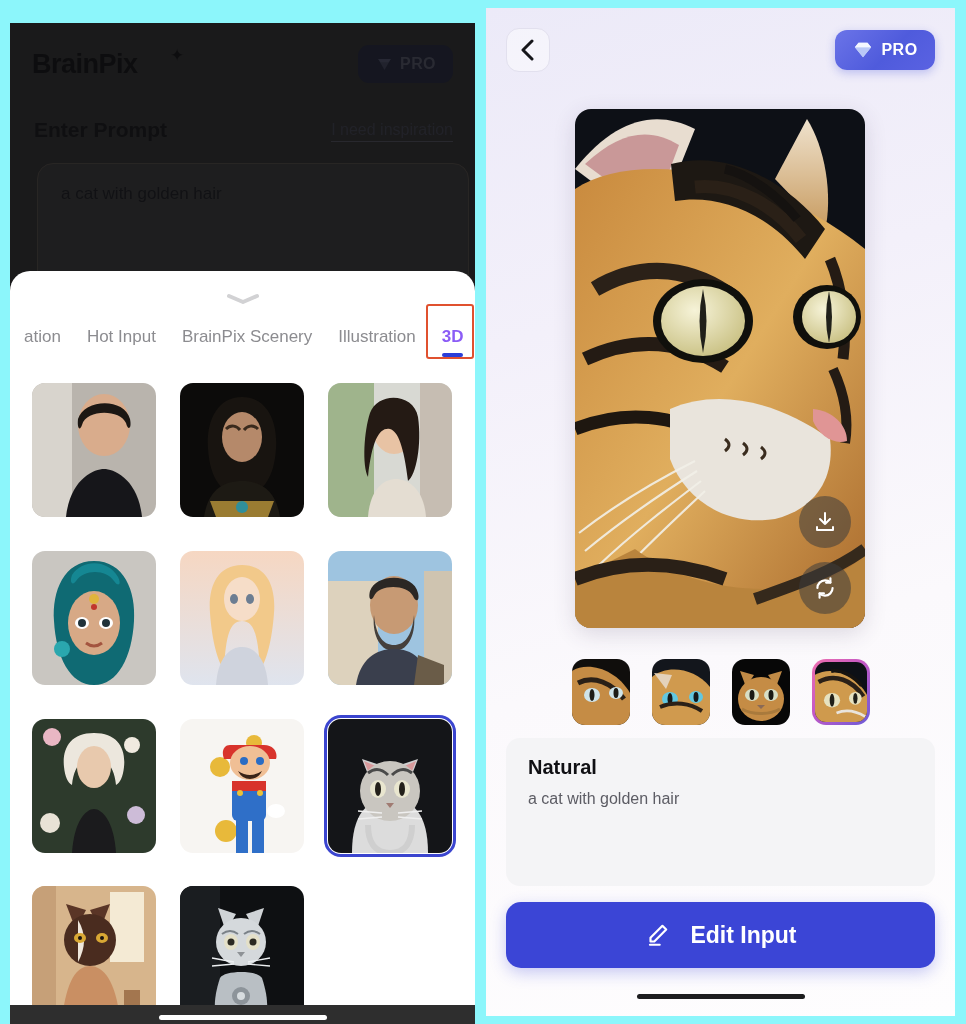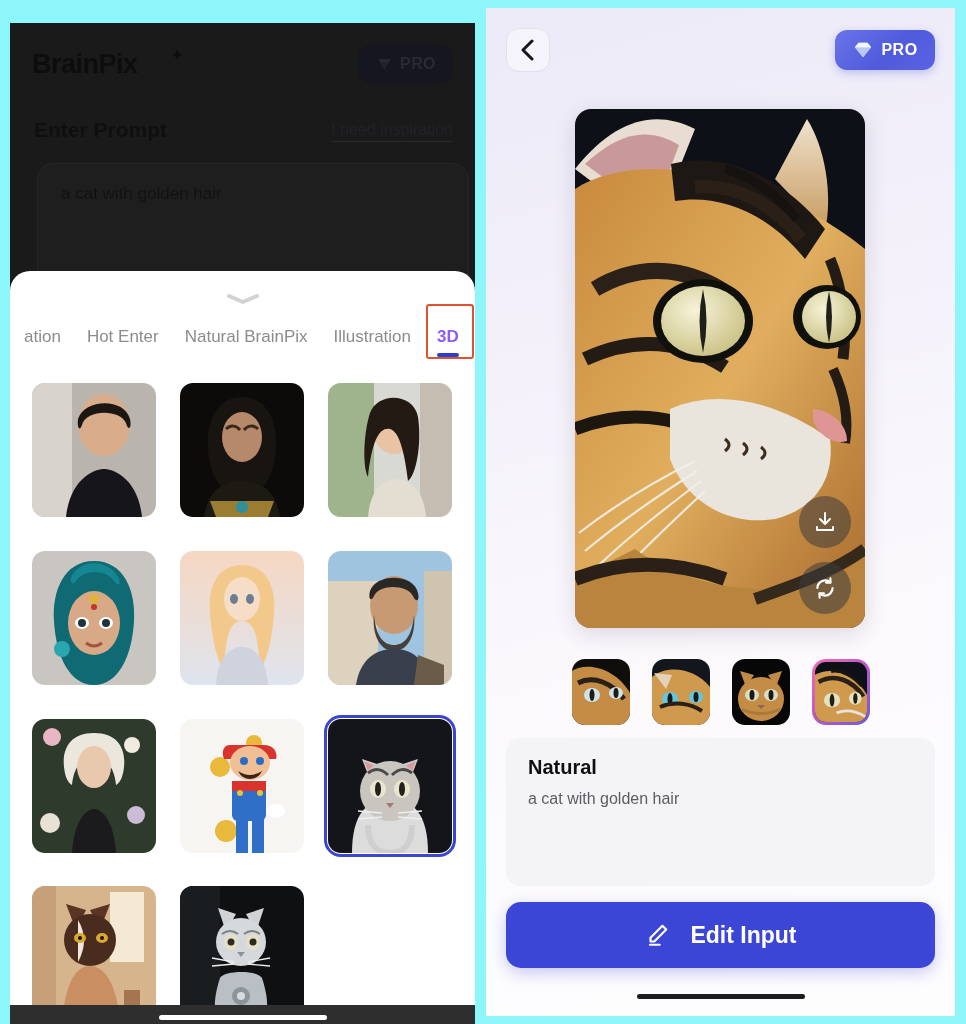--- a/index.html
+++ b/index.html
@@ -213,7 +213,7 @@
 
       <div class="tabs">
         <div class="tab">ation</div>
-        <div class="tab">Hot Enter</div>
+        <div class="tab">Hot Input</div>
         <div class="tab">Natural BrainPix</div>
         <div class="tab">Illustration</div>
         <div class="tab active">

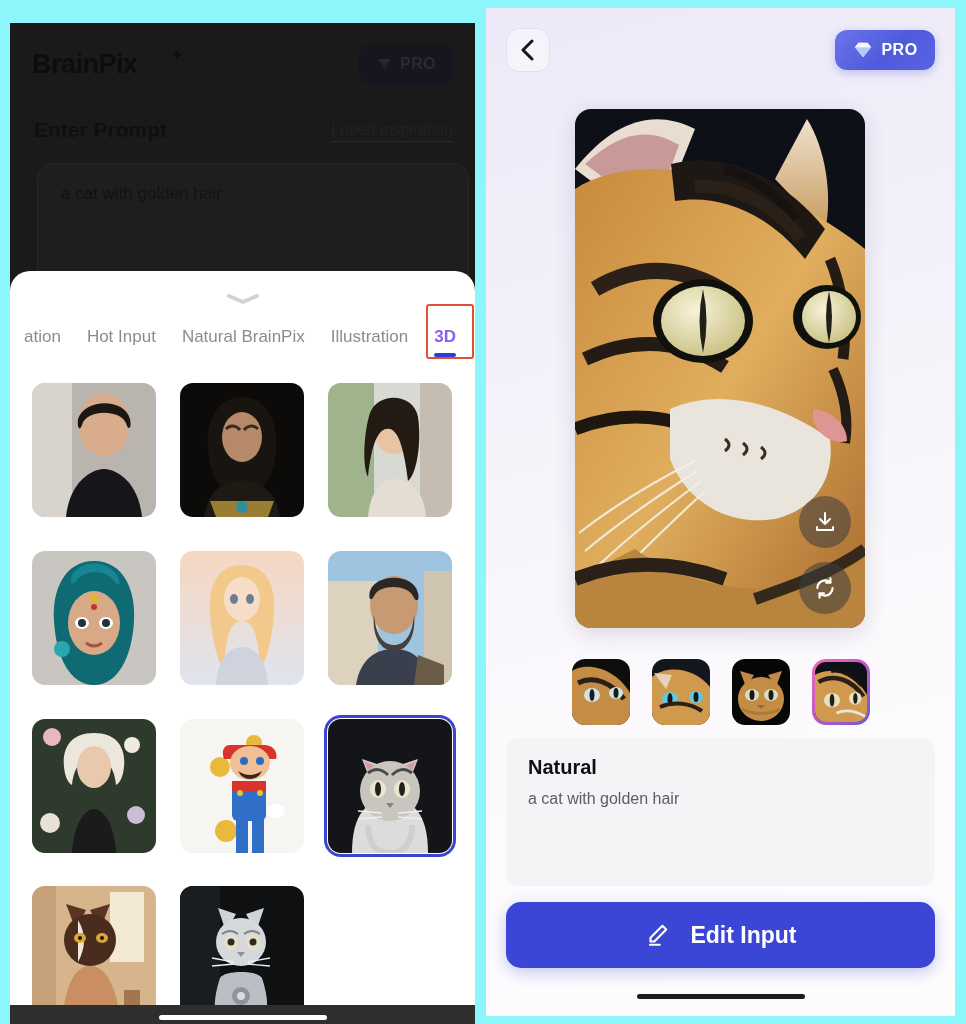--- a/index.html
+++ b/index.html
@@ -214,7 +214,7 @@
       <div class="tabs">
         <div class="tab">ation</div>
         <div class="tab">Hot Input</div>
-        <div class="tab">Natural BrainPix</div>
+        <div class="tab">BrainPix Scenery</div>
         <div class="tab">Illustration</div>
         <div class="tab active">
           <span>3D</span>

